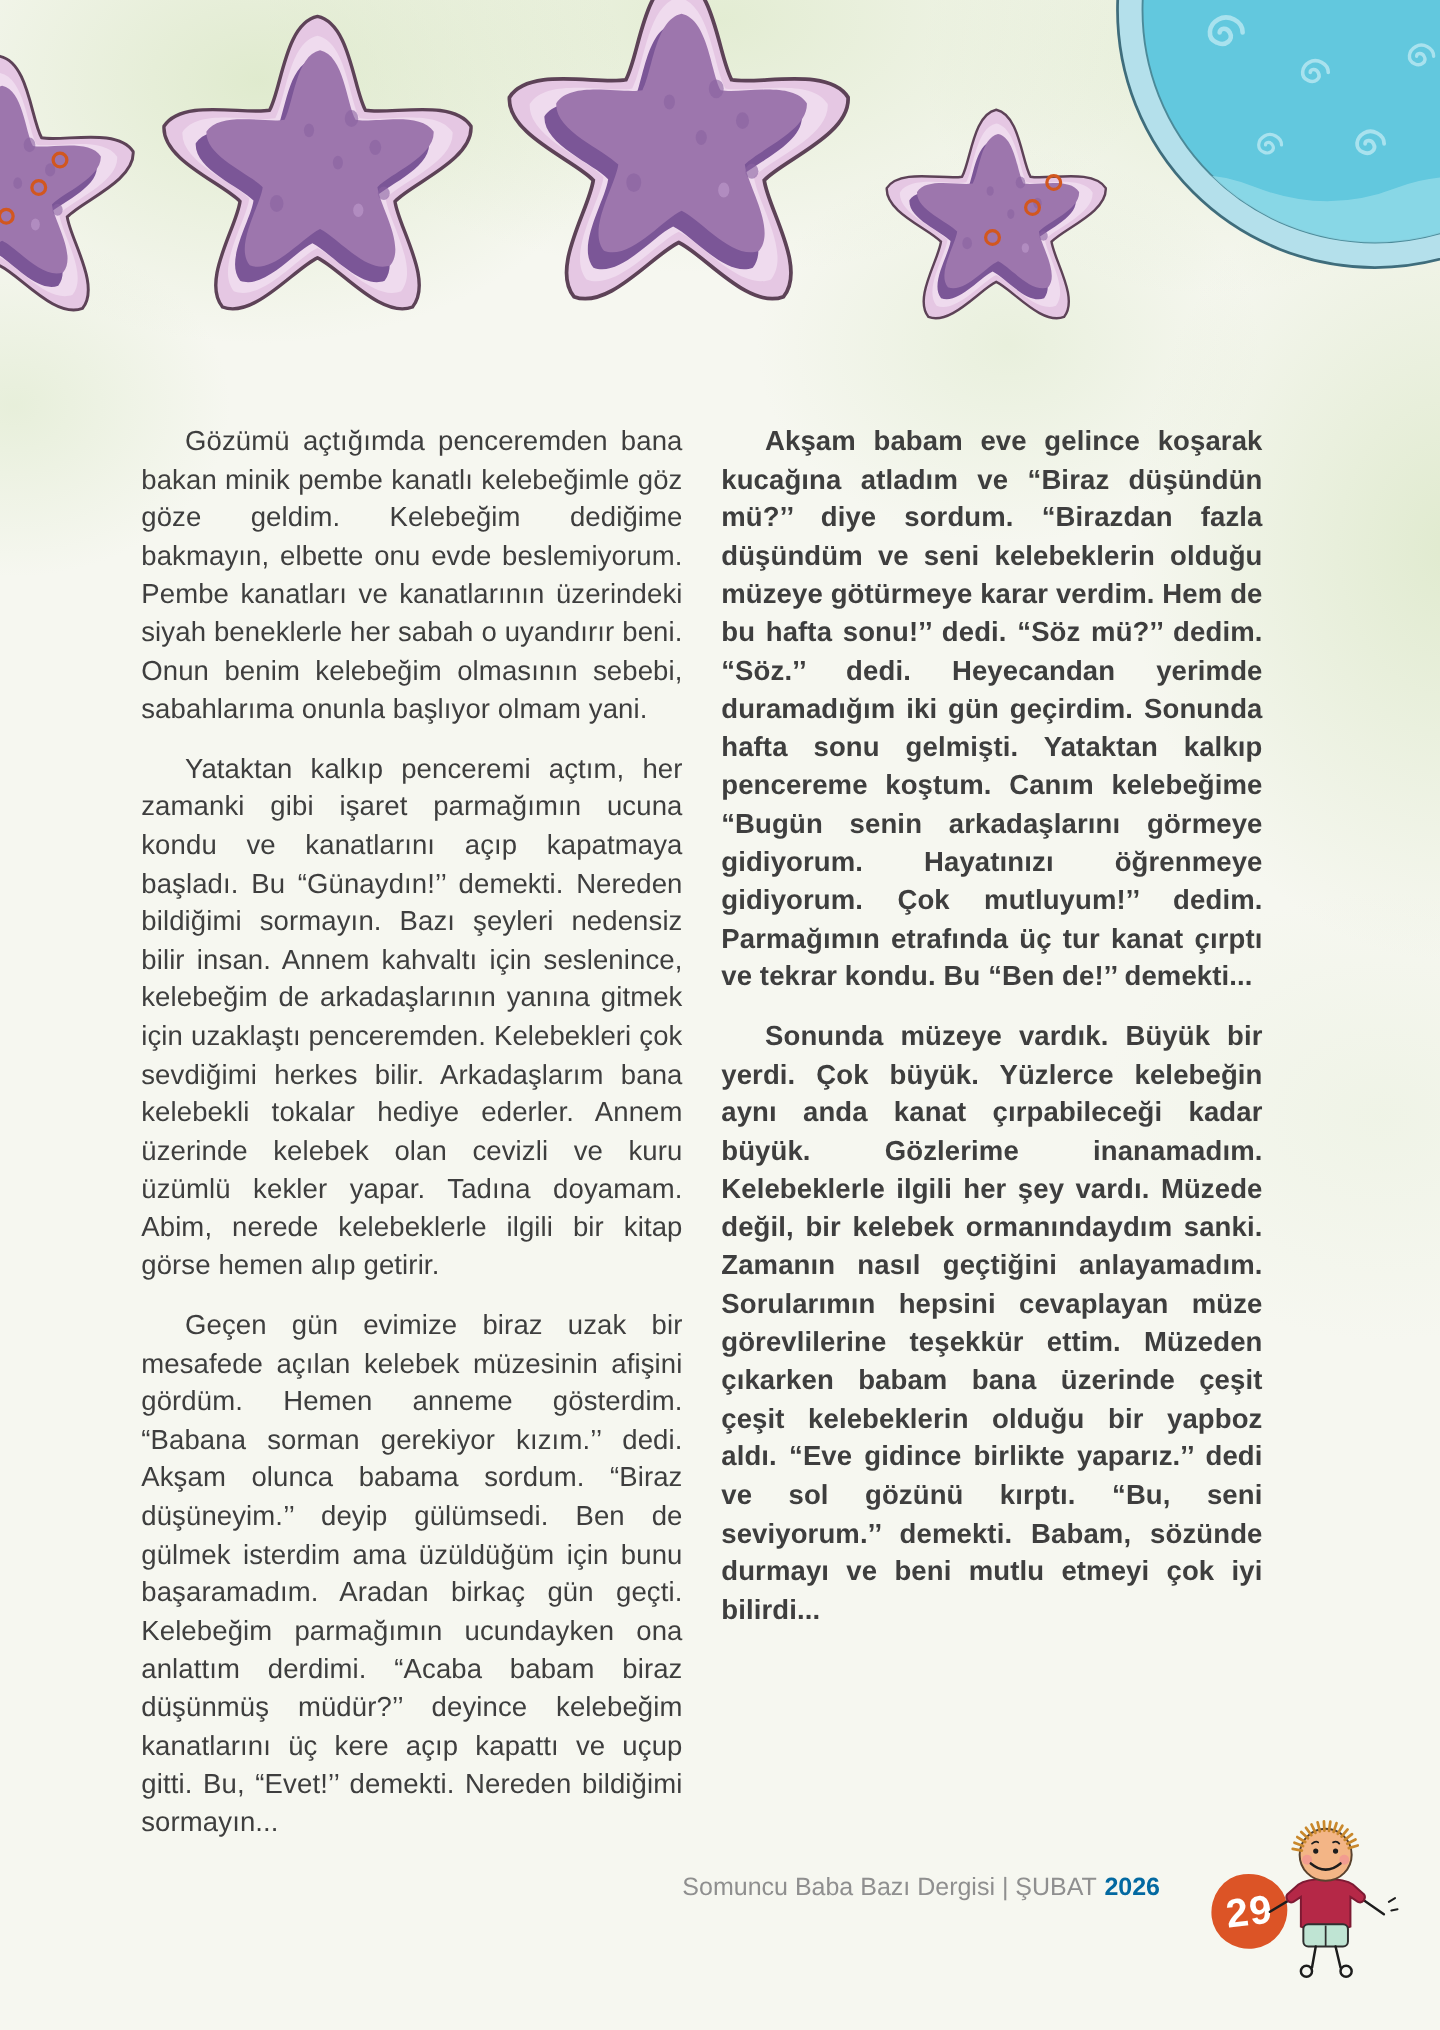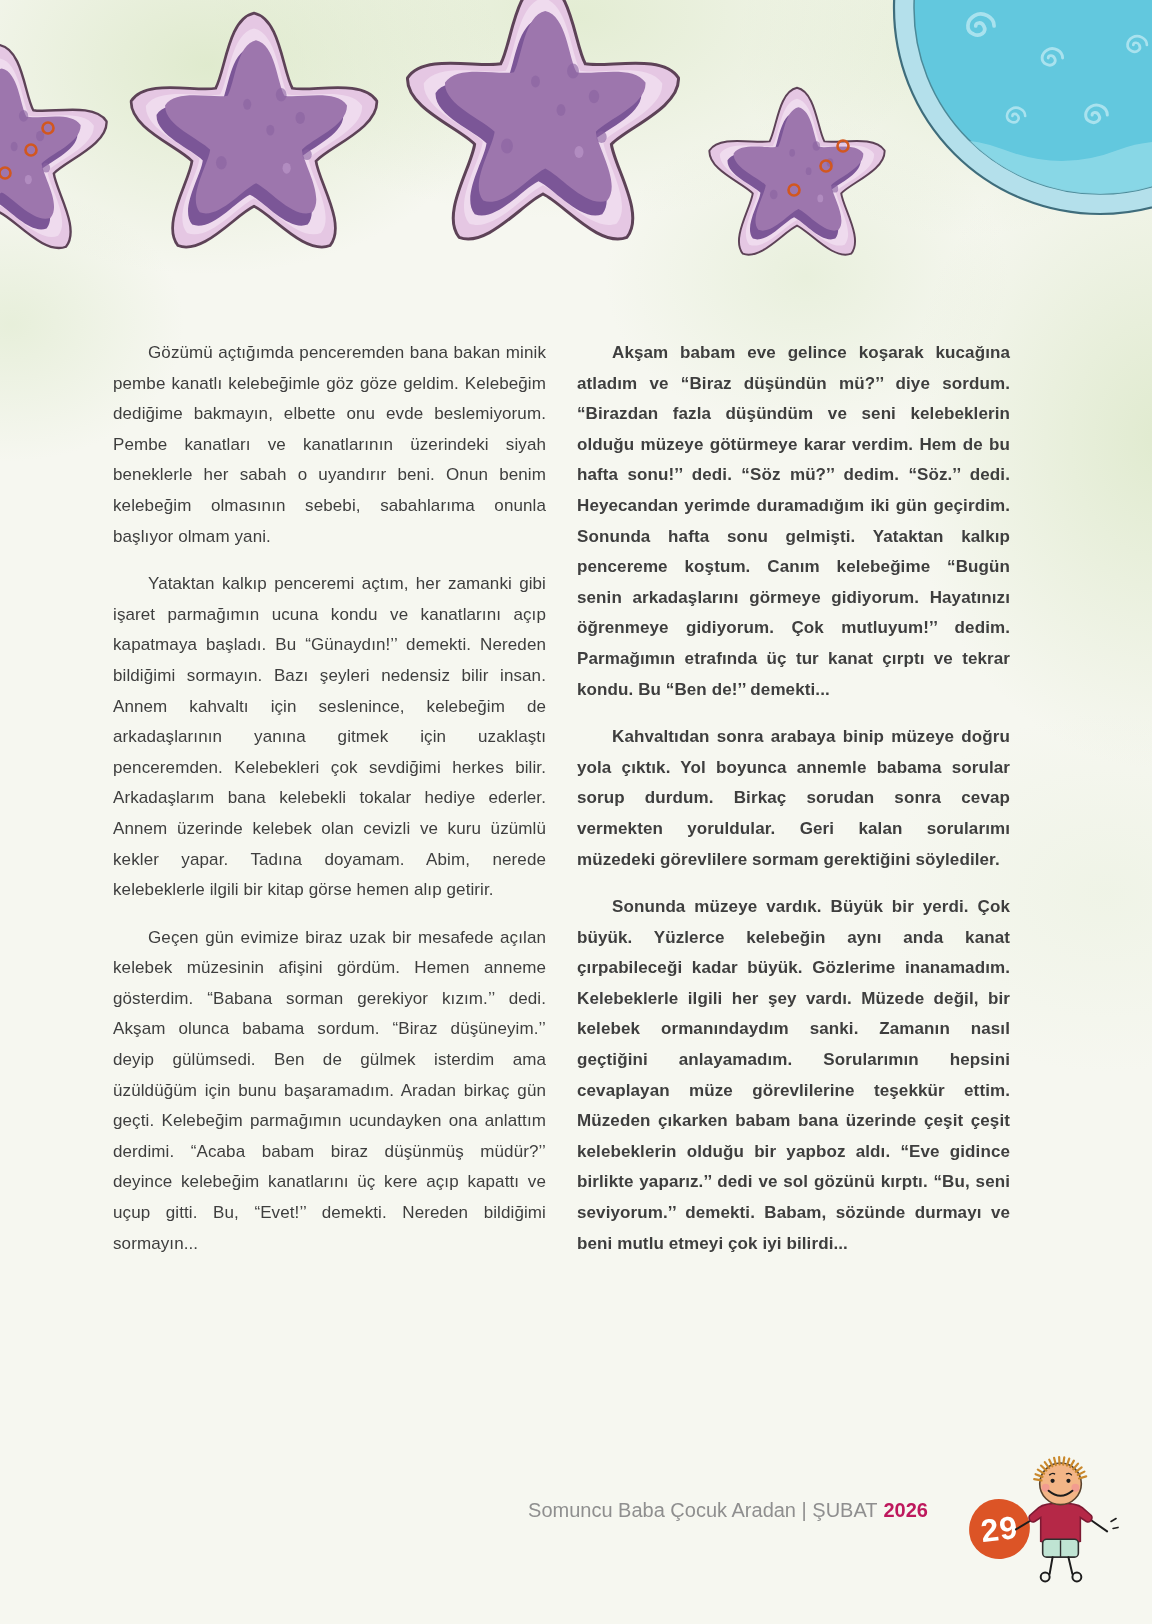--- a/index.html
+++ b/index.html
@@ -19,7 +19,7 @@
   .decor-top{position:absolute;top:0;left:0;}
   .column{
     position:absolute;top:338px;width:433px;
-    color:#3e3e3e;font-size:17px;line-height:30.6px;
+    color:#3e3e3e;font-size:22px;line-height:30.6px;
     text-align:justify;letter-spacing:.1px;
   }
   .col-left{left:113px;}

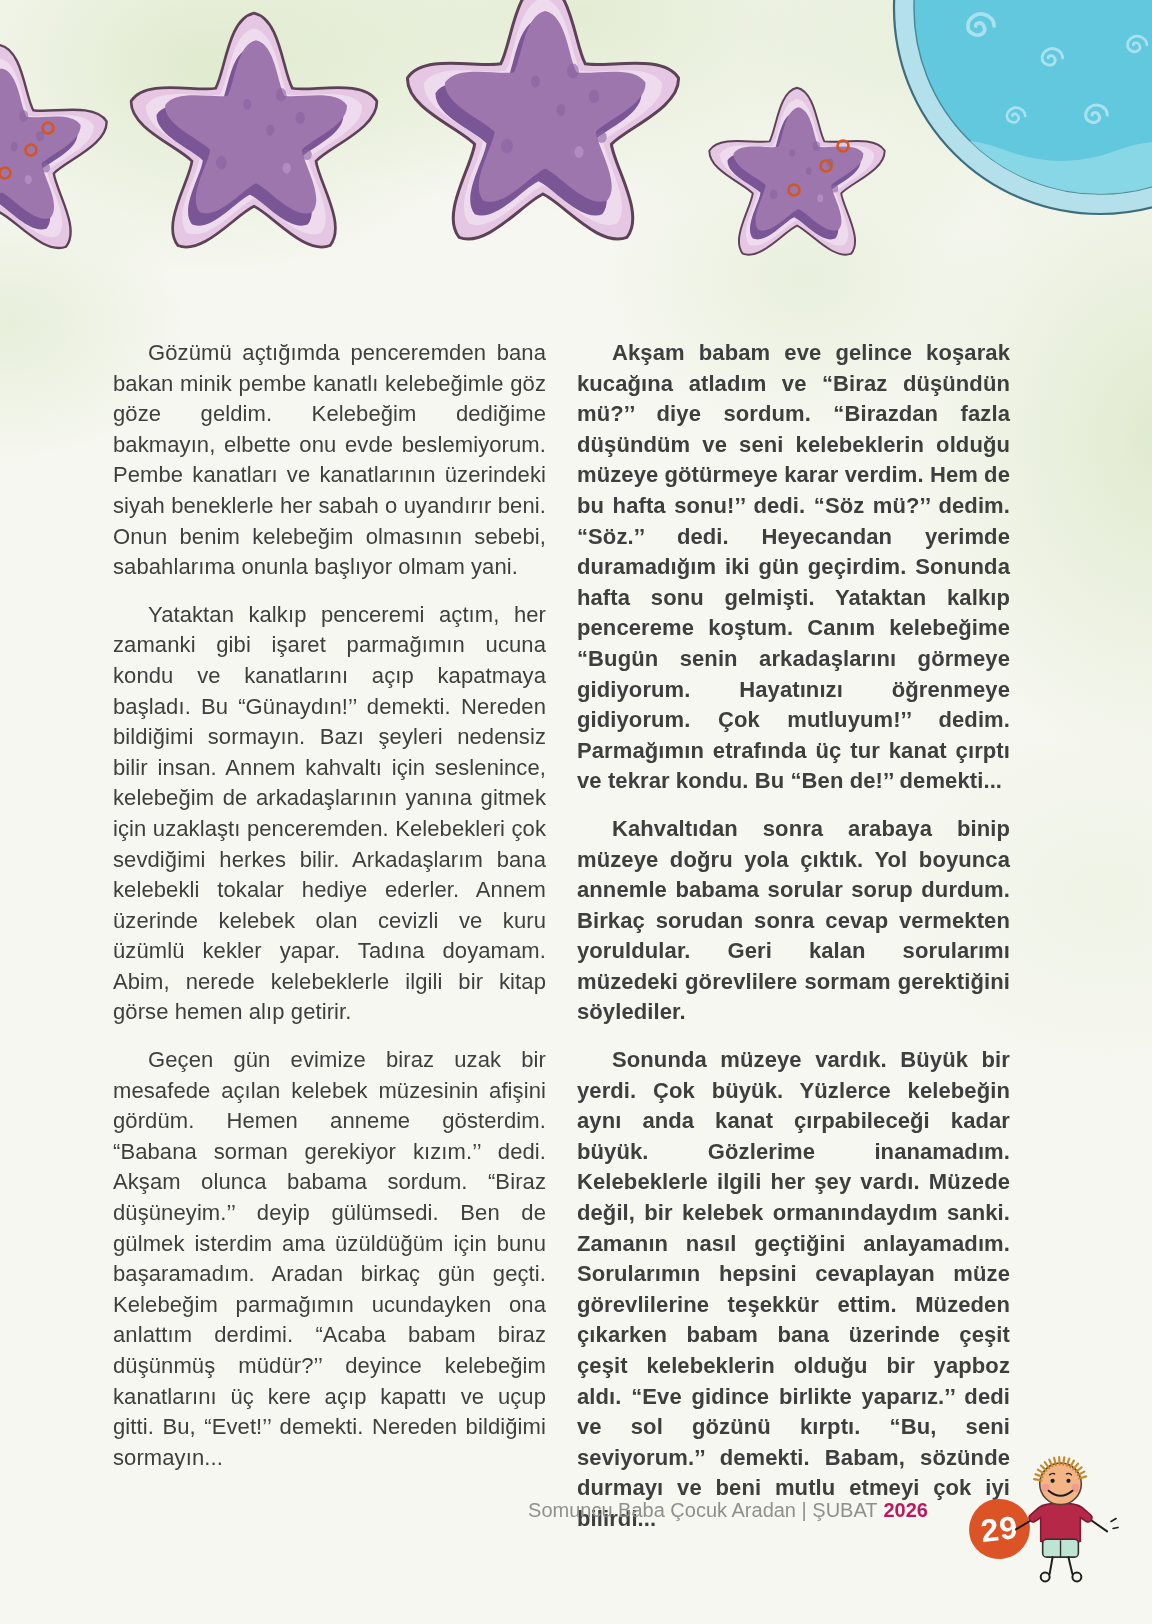--- a/index.html
+++ b/index.html
@@ -113,7 +113,6 @@
 
 <div class="column col-right">
   <p>Akşam babam eve gelince koşarak kucağına atladım ve “Biraz düşündün mü?’’ diye sordum. “Birazdan fazla düşündüm ve seni kelebeklerin olduğu müzeye götürmeye karar verdim. Hem de bu hafta sonu!’’ dedi. “Söz mü?’’ dedim. “Söz.’’ dedi. Heyecandan yerimde duramadığım iki gün geçirdim. Sonunda hafta sonu gelmişti. Yataktan kalkıp pencereme koştum. Canım kelebeğime “Bugün senin arkadaşlarını görmeye gidiyorum. Hayatınızı öğrenmeye gidiyorum. Çok mutluyum!’’ dedim. Parmağımın etrafında üç tur kanat çırptı ve tekrar kondu. Bu “Ben de!’’ demekti...</p>
-  <p>Kahvaltıdan sonra arabaya binip müzeye doğru yola çıktık. Yol boyunca annemle babama sorular sorup durdum. Birkaç sorudan sonra cevap vermekten yoruldular. Geri kalan sorularımı müzedeki görevlilere sormam gerektiğini söylediler.</p>
   <p>Sonunda müzeye vardık. Büyük bir yerdi. Çok büyük. Yüzlerce kelebeğin aynı anda kanat çırpabileceği kadar büyük. Gözlerime inanamadım. Kelebeklerle ilgili her şey vardı. Müzede değil, bir kelebek ormanındaydım sanki. Zamanın nasıl geçtiğini anlayamadım. Sorularımın hepsini cevaplayan müze görevlilerine teşekkür ettim. Müzeden çıkarken babam bana üzerinde çeşit çeşit kelebeklerin olduğu bir yapboz aldı. “Eve gidince birlikte yaparız.’’ dedi ve sol gözünü kırptı. “Bu, seni seviyorum.’’ demekti. Babam, sözünde durmayı ve beni mutlu etmeyi çok iyi bilirdi...</p>
 </div>
 

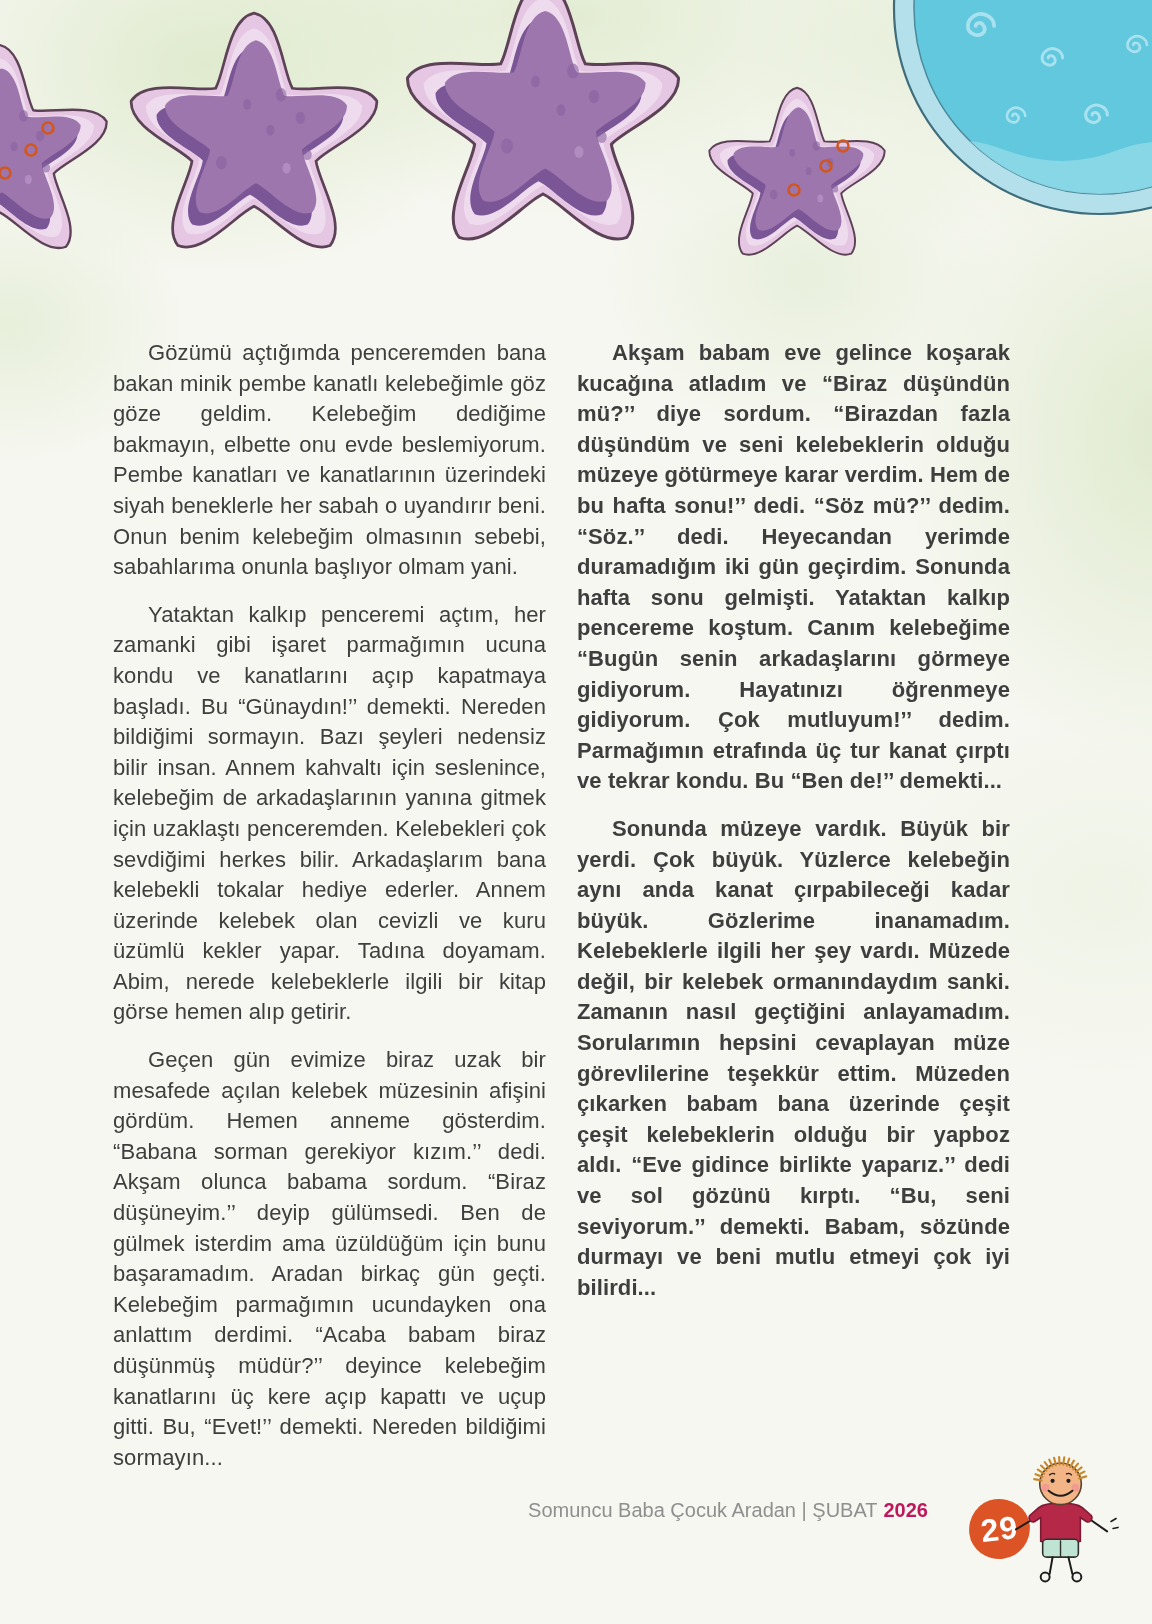--- a/index.html
+++ b/index.html
@@ -117,7 +117,7 @@
 </div>
 
 <div class="footer-credit">
-  <span>Somuncu Baba Çocuk Aradan | ŞUBAT</span><span class="year">2026</span>
+  <span>Somuncu Baba Bazı Dergisi | ŞUBAT</span><span class="year">2026</span>
 </div>
 
 <div class="page-badge">

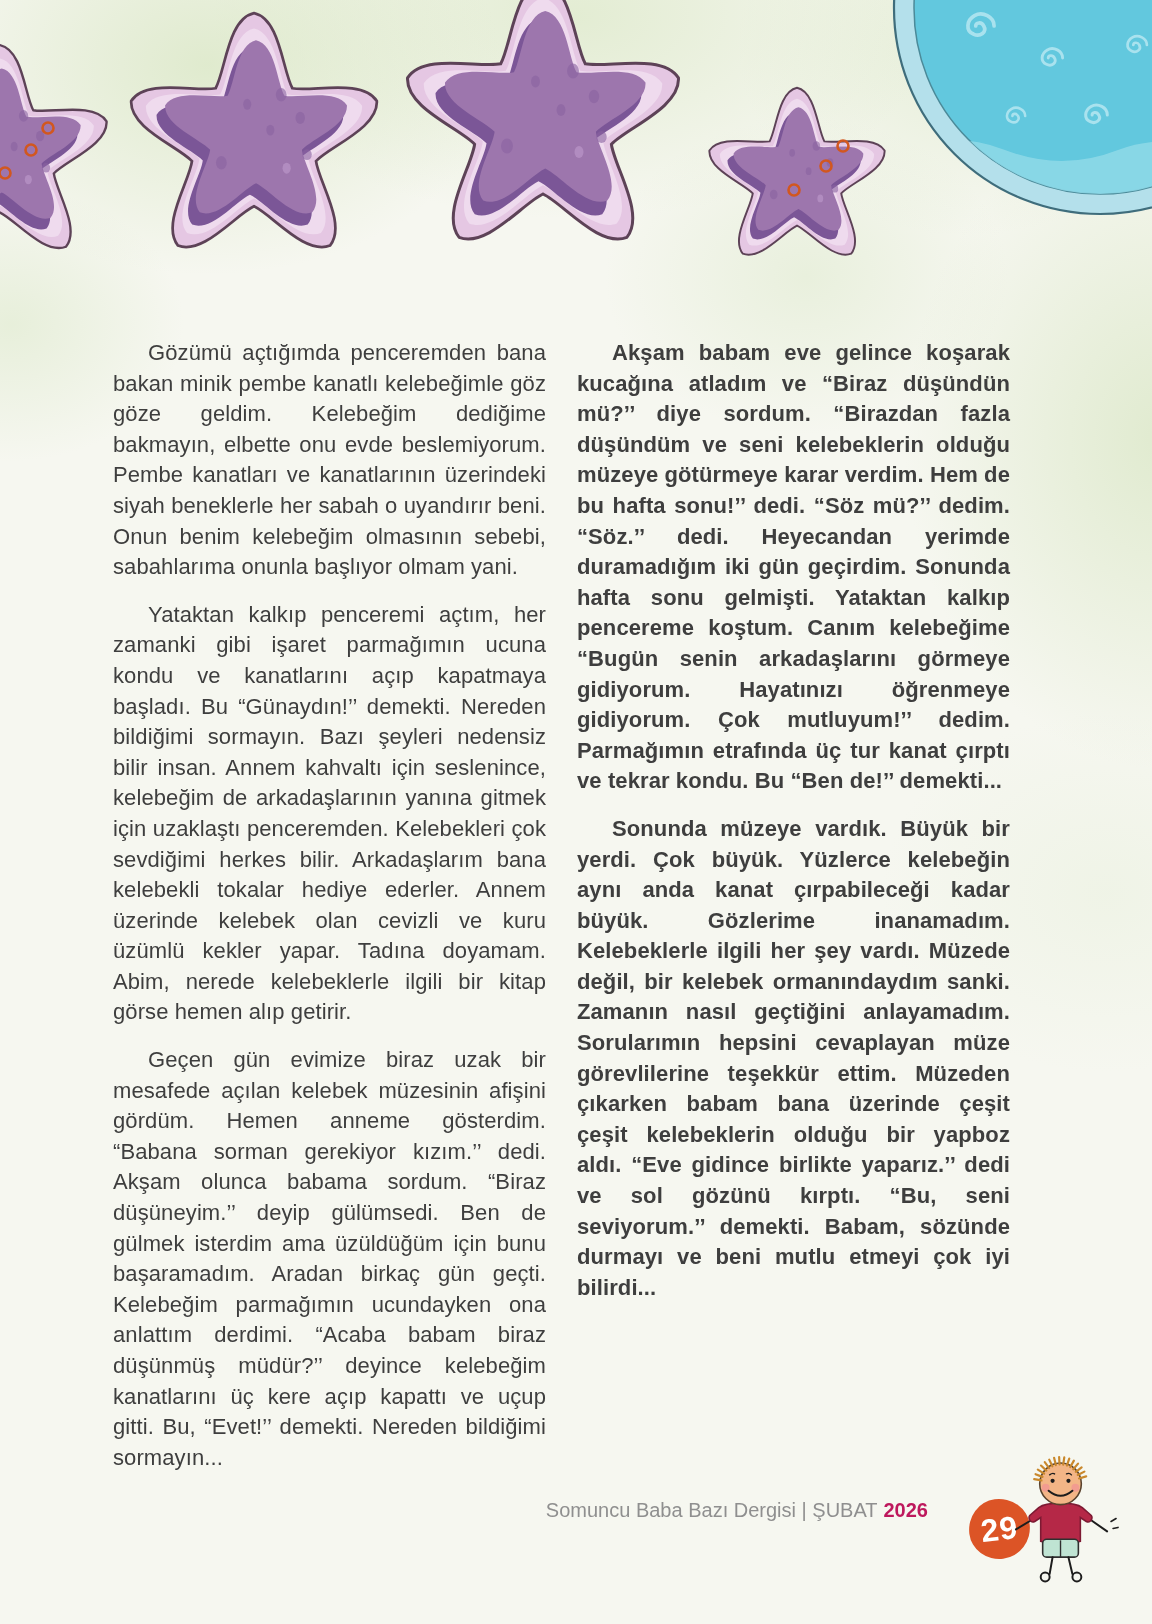--- a/index.html
+++ b/index.html
@@ -29,7 +29,7 @@
     position:absolute;top:1499px;right:224px;
     font-size:20px;color:#8f8f8f;white-space:nowrap;
   }
-  .footer-credit .year{font-weight:bold;color:#be185d;margin-left:6px;}
+  .footer-credit .year{font-weight:bold;color:#0369a1;margin-left:6px;}
   .page-badge{
     position:absolute;left:969px;top:1499px;width:61px;height:60px;
     background:#dc5426;color:#ffffff;

